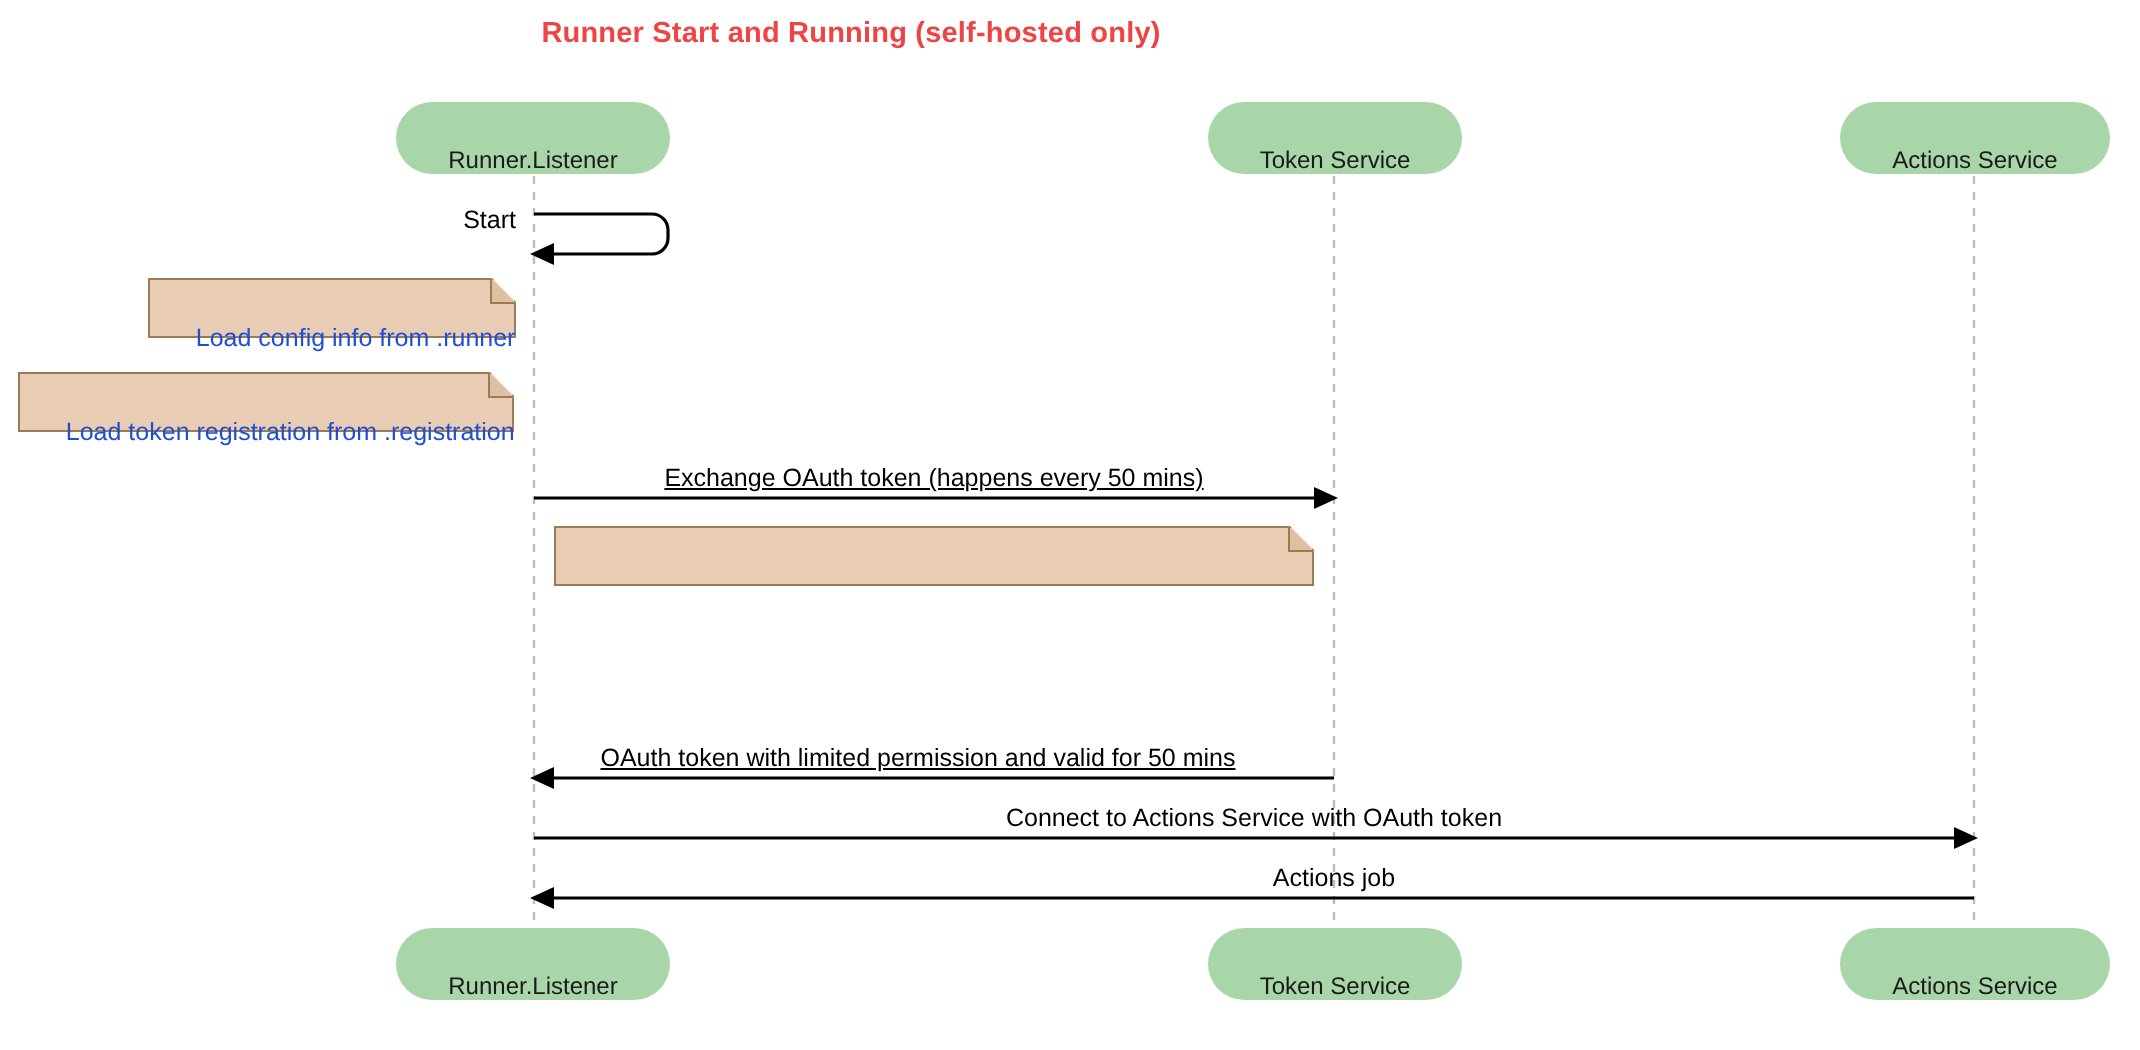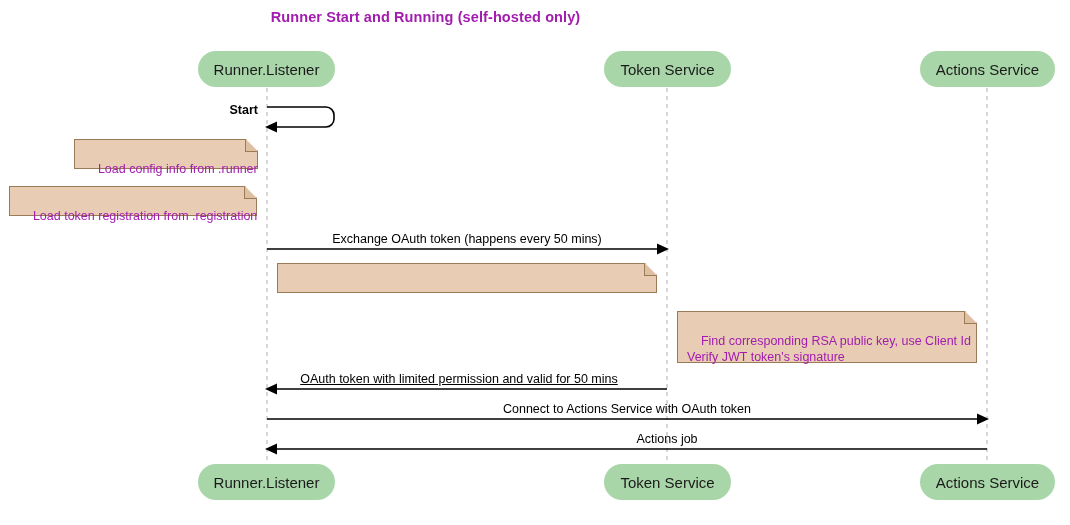--- a/index.html
+++ b/index.html
@@ -34,7 +34,7 @@
     text-align: center;
     font-size: 14.5px;
     font-weight: bold;
-    color: #a21caf;
+    color: #ef4444;
     letter-spacing: 0.1px;
   }
   

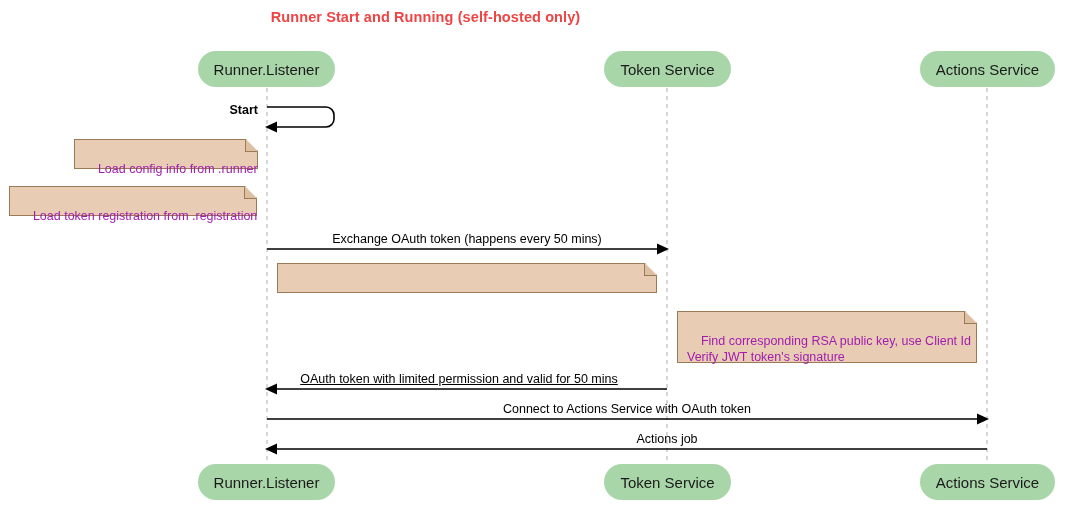--- a/index.html
+++ b/index.html
@@ -44,9 +44,9 @@
     border-radius: 18px;
     background: #a8d6a8;
     display: flex;
-    align-items: center;
+    align-items: flex-end;
     justify-content: center;
-    font-size: 15px;
+    font-size: 12px;
     color: #1a1a1a;
     box-sizing: border-box;
   }

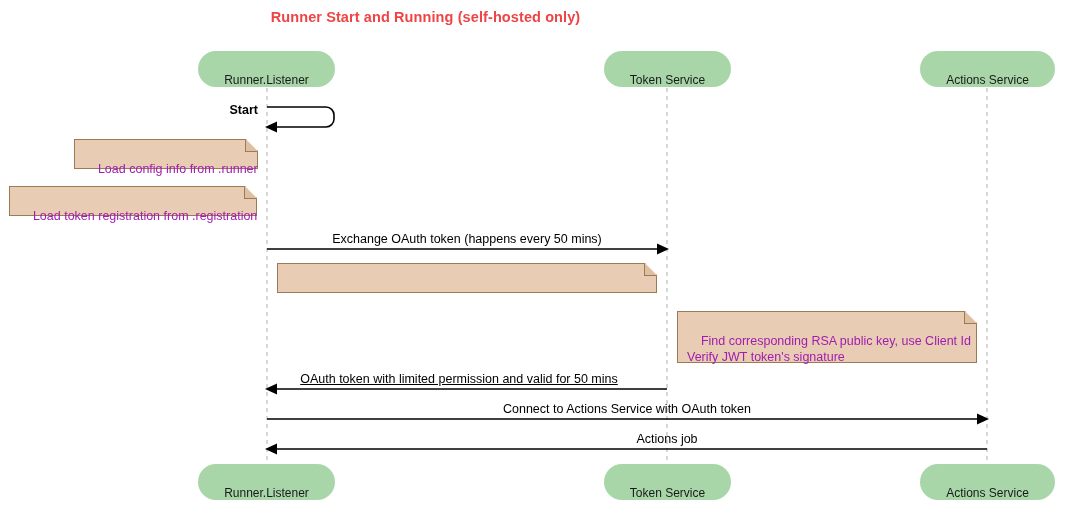--- a/index.html
+++ b/index.html
@@ -92,7 +92,6 @@
   }
   .msg-label.right-aligned {
     text-align: right;
-    font-weight: bold;
   }
 </style>
 </head>

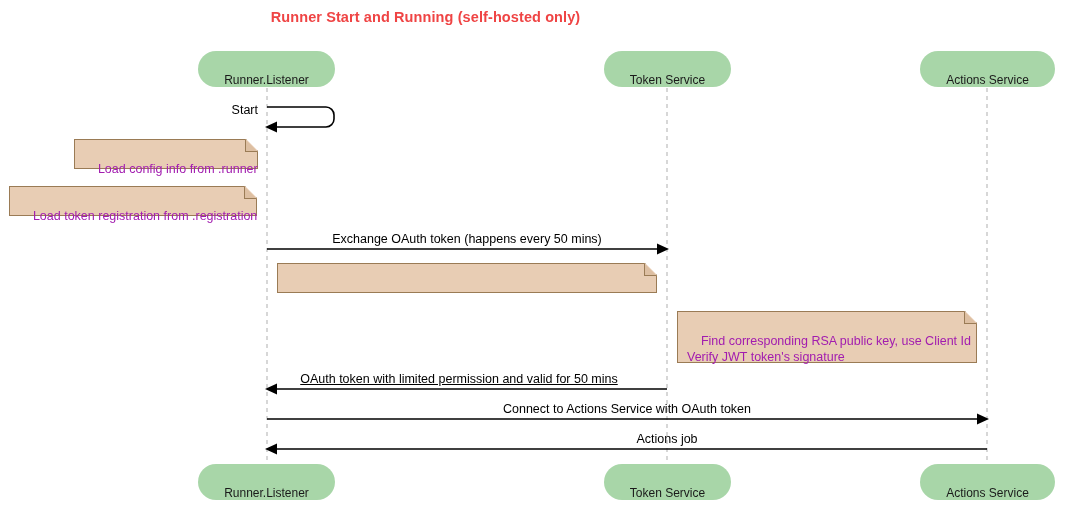--- a/index.html
+++ b/index.html
@@ -57,7 +57,7 @@
     border: 1px solid #9a7b55;
     box-sizing: border-box;
     font-size: 12.5px;
-    color: #a21caf;
+    color: #1d4ed8;
     padding: 5px 9px 5px 9px;
     line-height: 16px;
     white-space: pre;

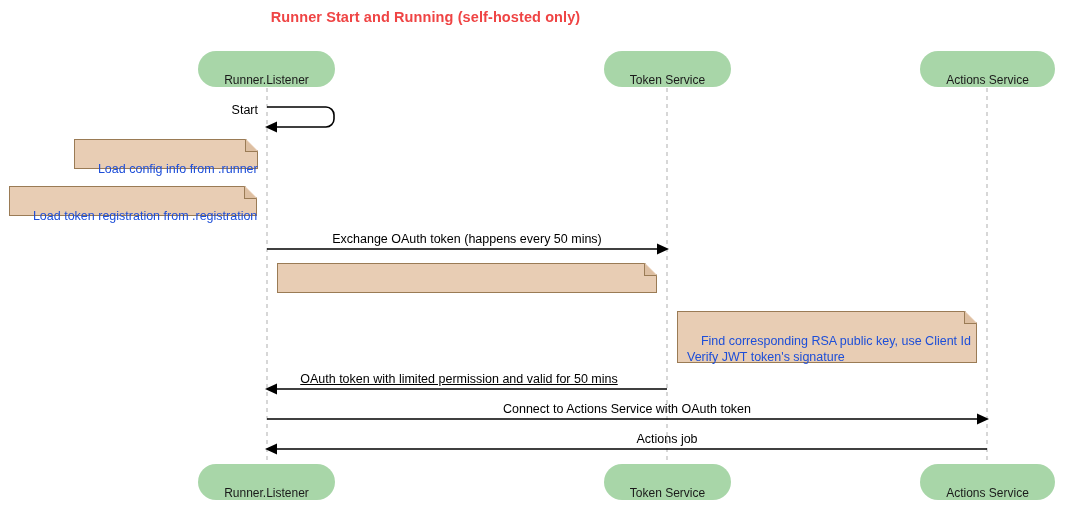--- a/index.html
+++ b/index.html
@@ -165,7 +165,7 @@
 
   <div class="msg-label right-aligned" style="left:148px; top:103px; width:110px;">Start</div>
 
-  <div class="msg-label" style="left:267px; top:232px; width:400px;">Exchange OAuth token (happens every 50 mins)</div>
+  <div class="msg-label" style="left:267px; top:232px; width:400px;text-decoration:underline;">Exchange OAuth token (happens every 50 mins)</div>
 
   <div class="msg-label" style="left:259px; top:372px; width:400px;text-decoration:underline;">OAuth token with limited permission and valid for 50 mins</div>
 

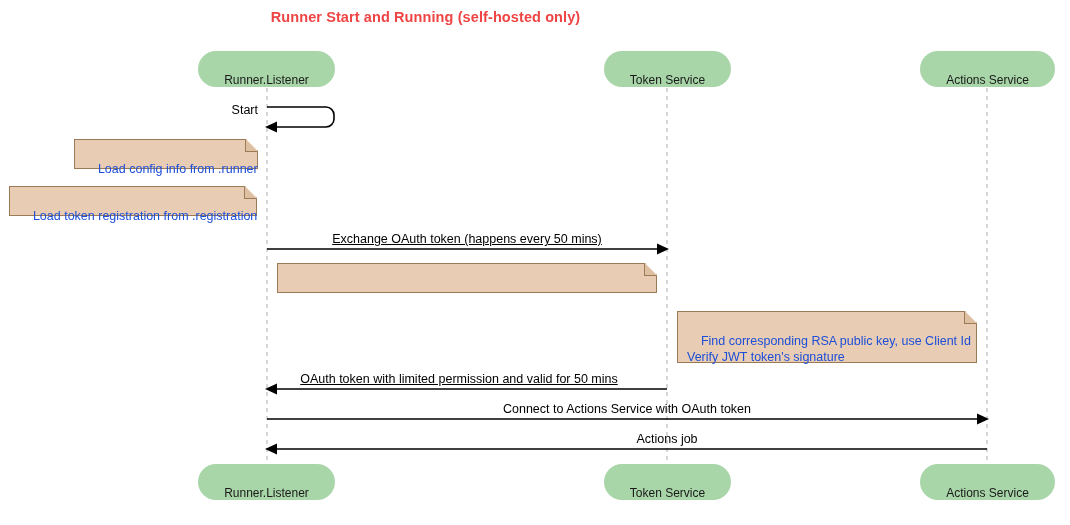--- a/index.html
+++ b/index.html
@@ -190,12 +190,6 @@
     <span class="fold"></span>
   </div>
 
-  <div class="note" style="left:677px; top:311px; width:300px; height:52px;">
-    <span>Find corresponding RSA public key, use Client Id
-Verify JWT token's signature</span>
-    <span class="fold-tri"></span>
-    <span class="fold"></span>
-  </div>
 
 </div>
 

